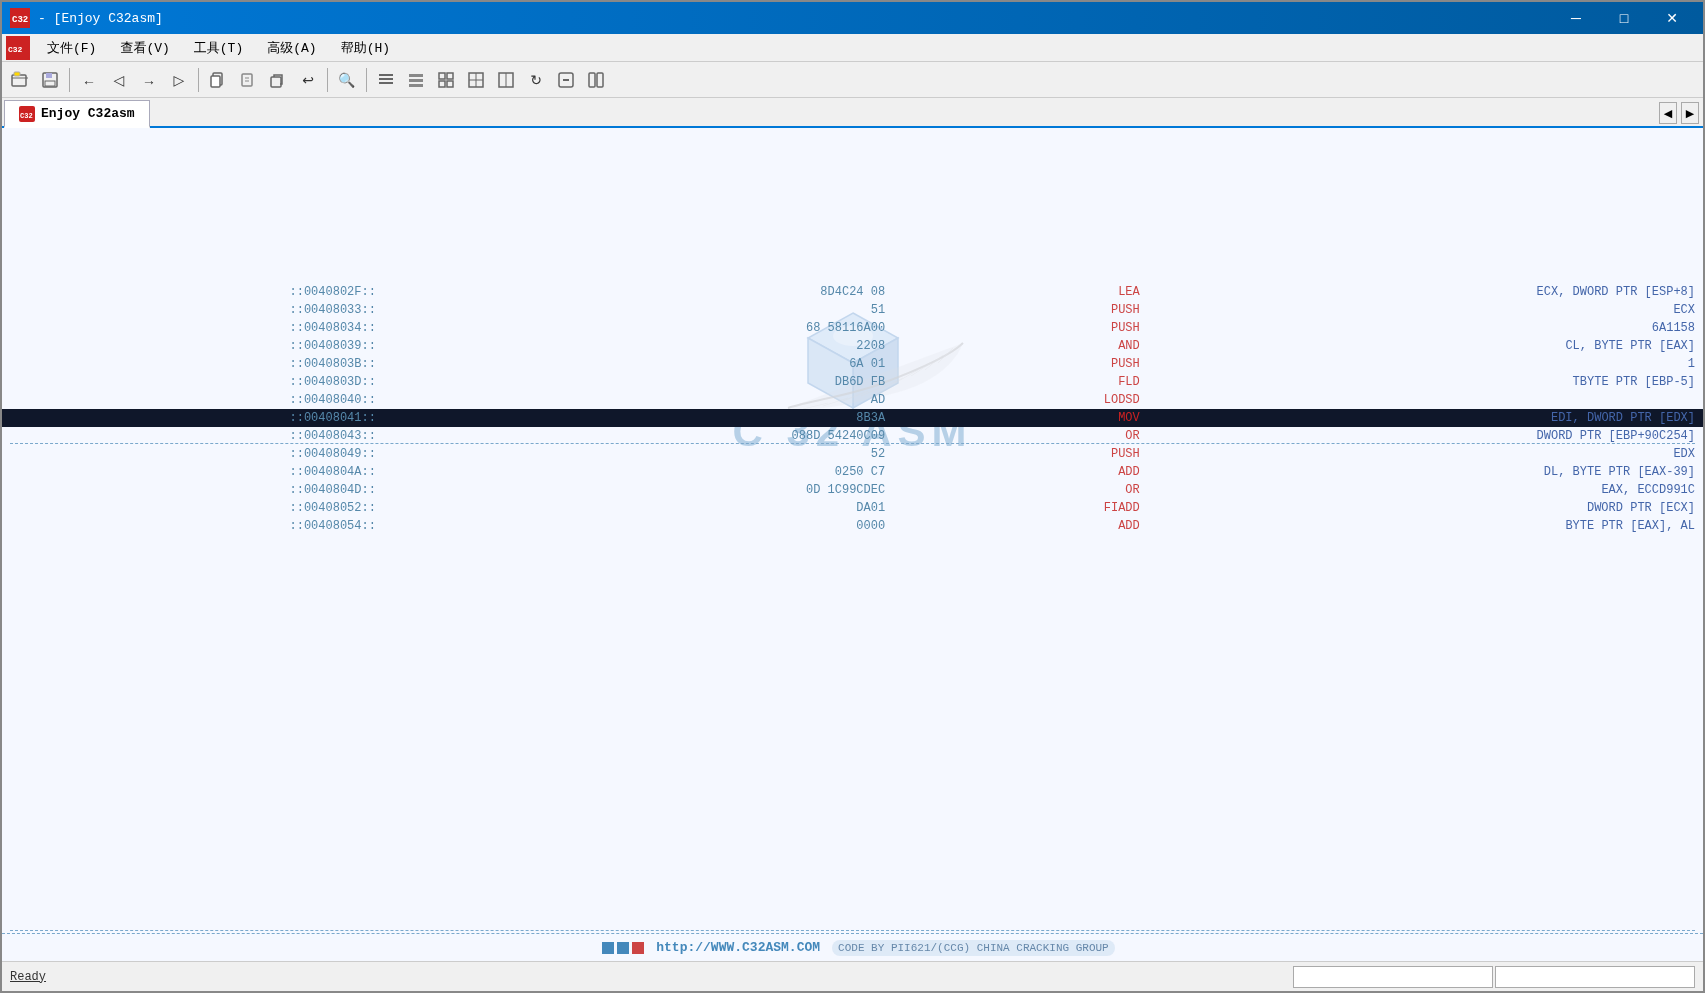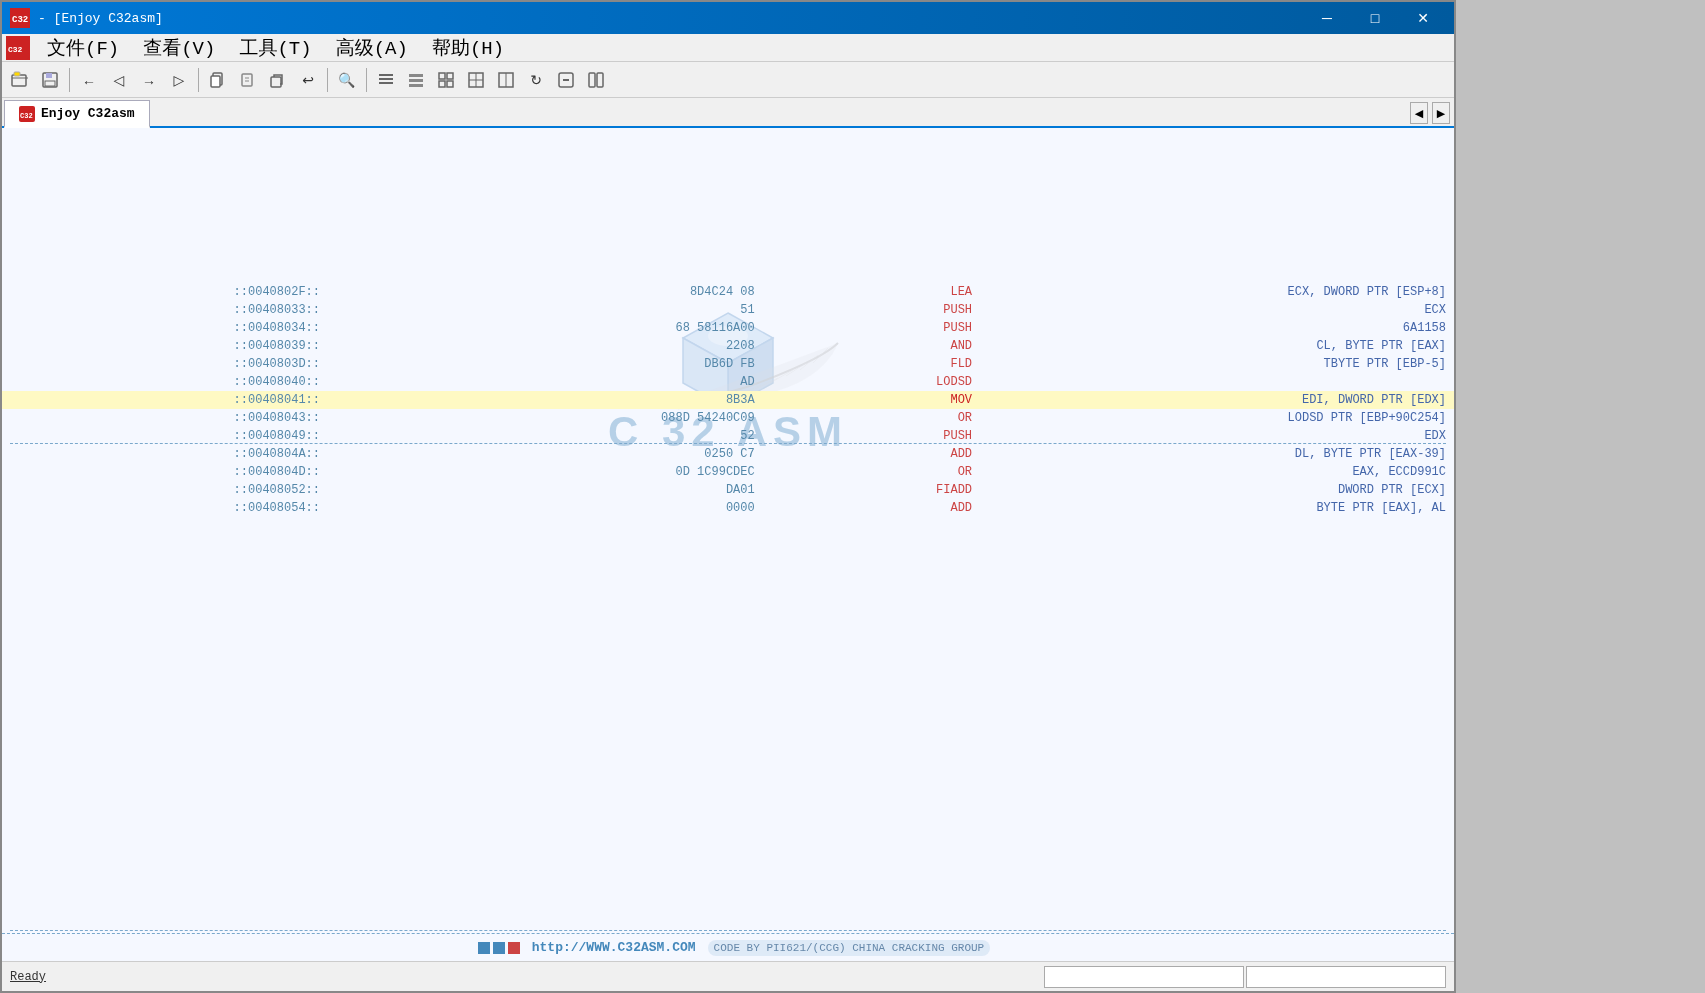--- a/index.html
+++ b/index.html
@@ -284,7 +284,7 @@
 
     
     #window {
-      width: 1456px;
+      width: 1705px;
       height: 993px;
       display: flex;
       flex-direction: column;

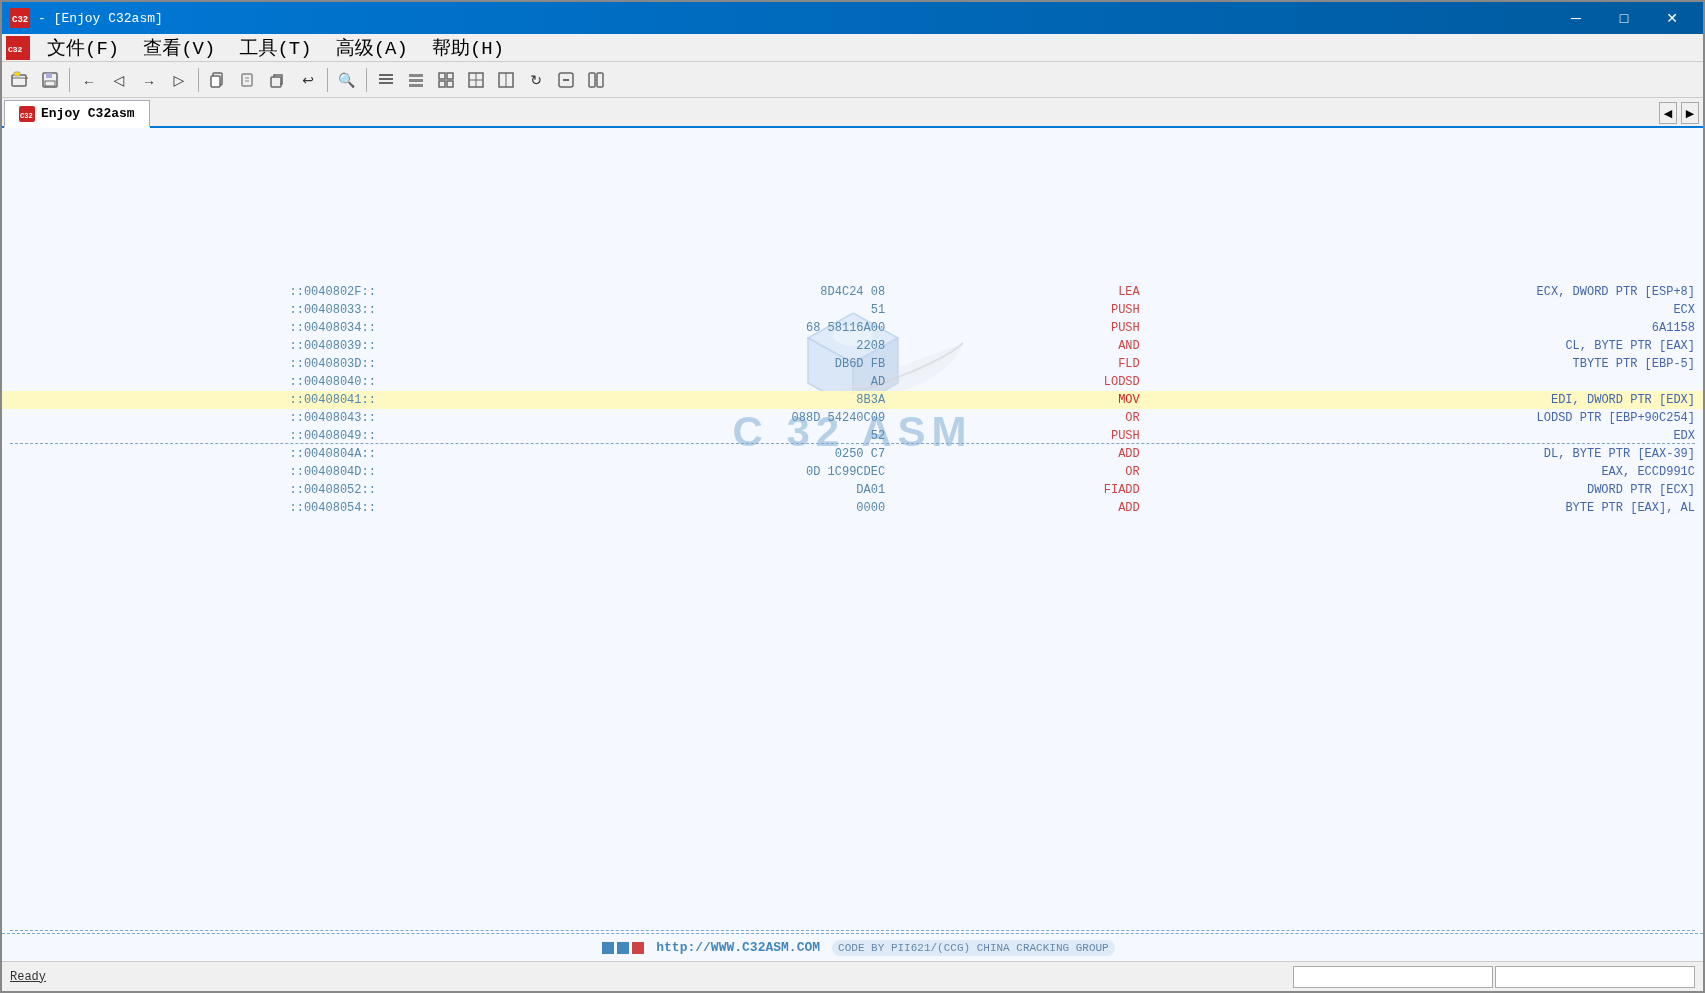--- a/index.html
+++ b/index.html
@@ -72,7 +72,7 @@
     }
     .menu-item {
       padding: 4px 10px;
-      font-size: 19px;
+      font-size: 13px;
       cursor: pointer;
       border: 1px solid transparent;
     }

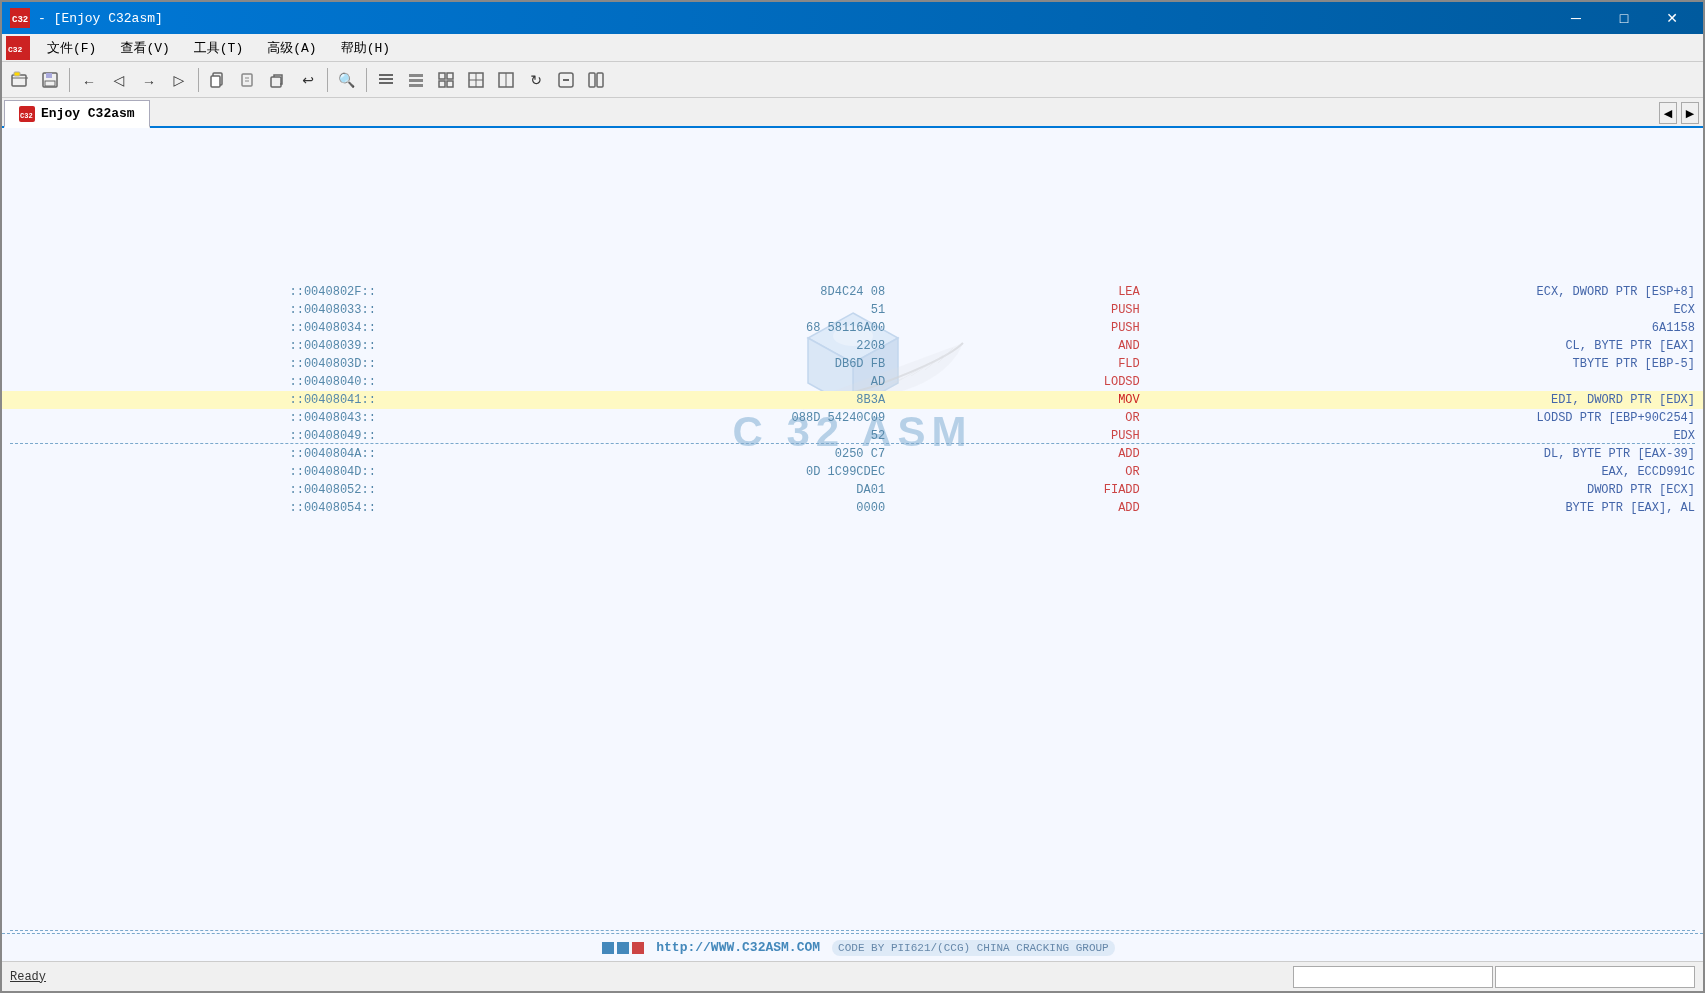--- a/index.html
+++ b/index.html
@@ -507,6 +507,12 @@
       <td class="operands">CL, BYTE PTR [EAX]</td>
     </tr>
             <tr>
+      <td class="addr">::0040803B::</td>
+      <td class="bytes">6A 01</td>
+      <td class="mnemonic">PUSH</td>
+      <td class="operands">1</td>
+    </tr>
+            <tr>
       <td class="addr">::0040803D::</td>
       <td class="bytes">DB6D FB</td>
       <td class="mnemonic">FLD</td>

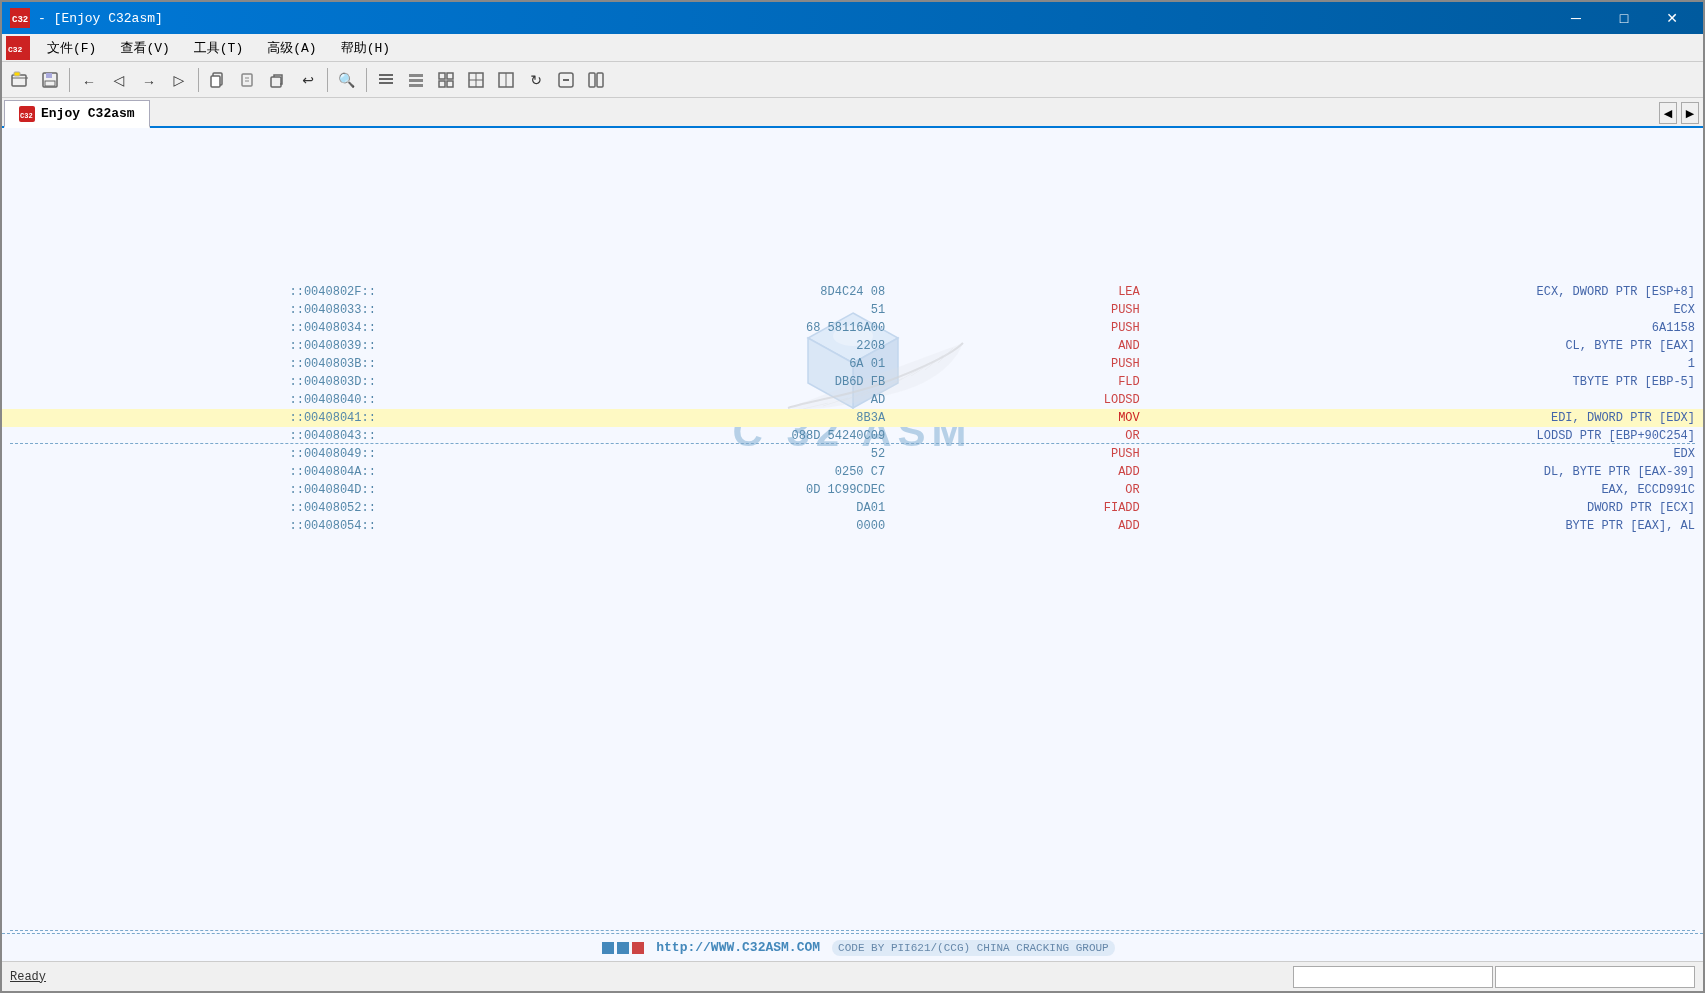--- a/index.html
+++ b/index.html
@@ -199,7 +199,7 @@
       text-align: right;
     }
     .disasm-table tr.highlighted {
-      background: #fef9c3;
+      background: #0f172a;
     }
     .disasm-table td {
       padding: 1px 8px;

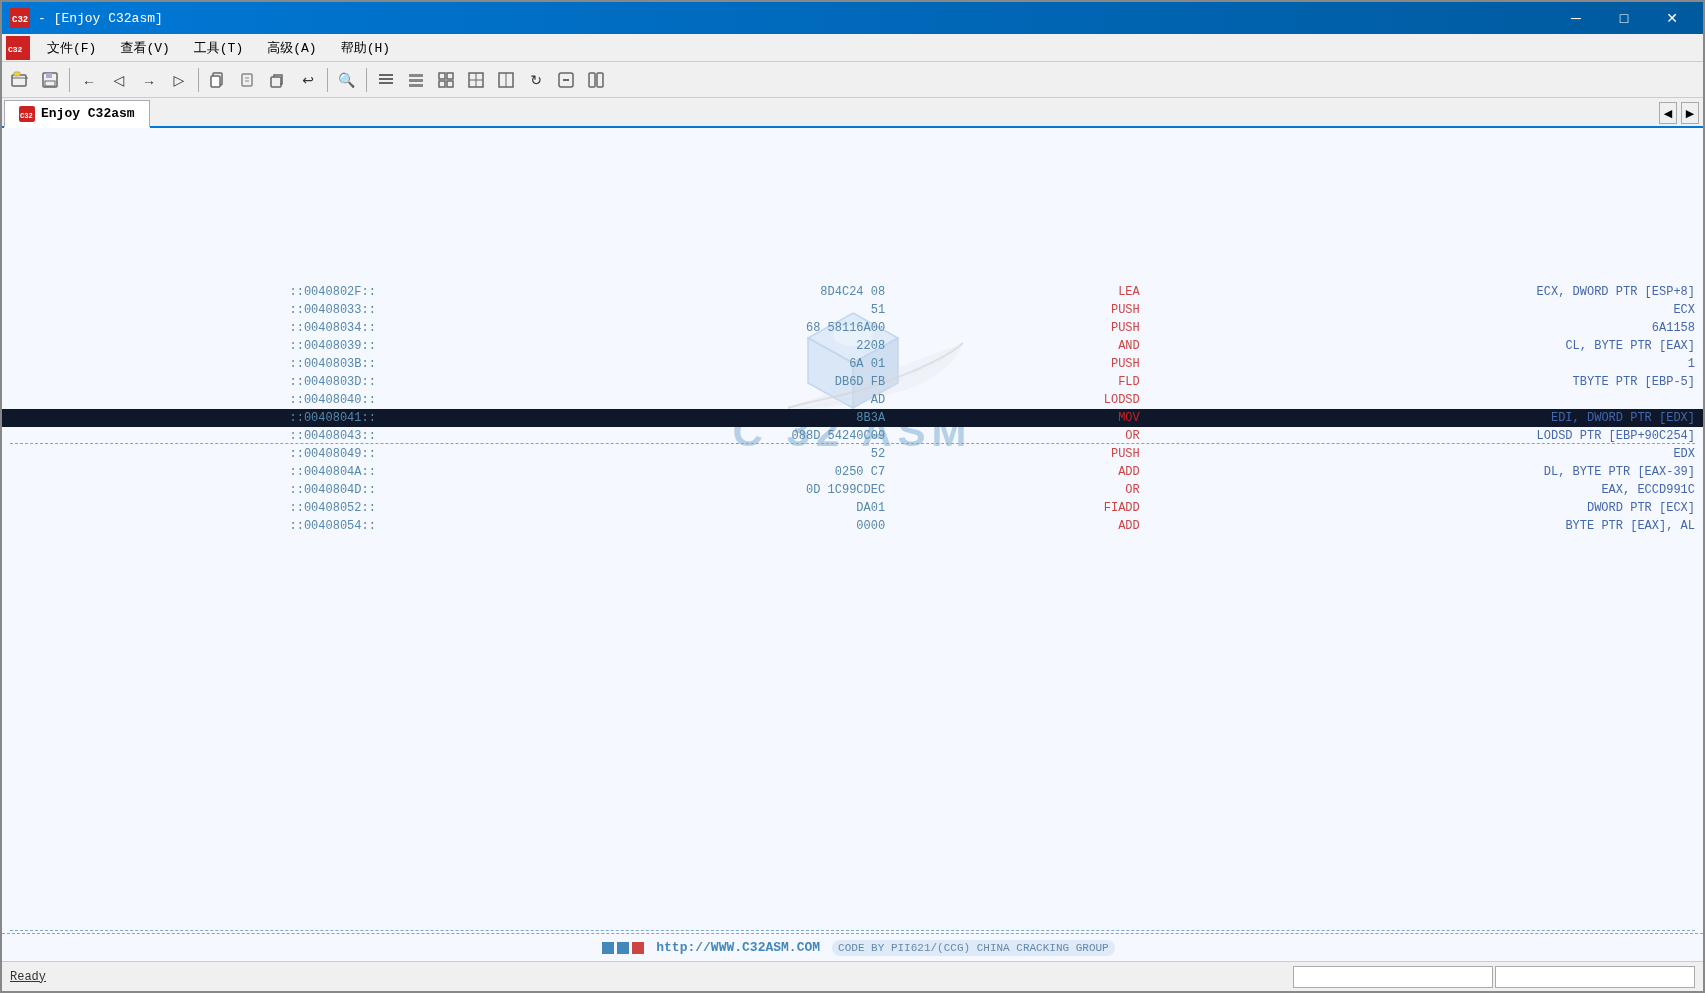--- a/index.html
+++ b/index.html
@@ -534,7 +534,7 @@
       <td class="addr">::00408043::</td>
       <td class="bytes">088D 54240C09</td>
       <td class="mnemonic">OR</td>
-      <td class="operands">LODSD PTR [EBP+90C254]</td>
+      <td class="operands">DWORD PTR [EBP+90C254]</td>
     </tr>
             <tr>
       <td class="addr">::00408049::</td>

